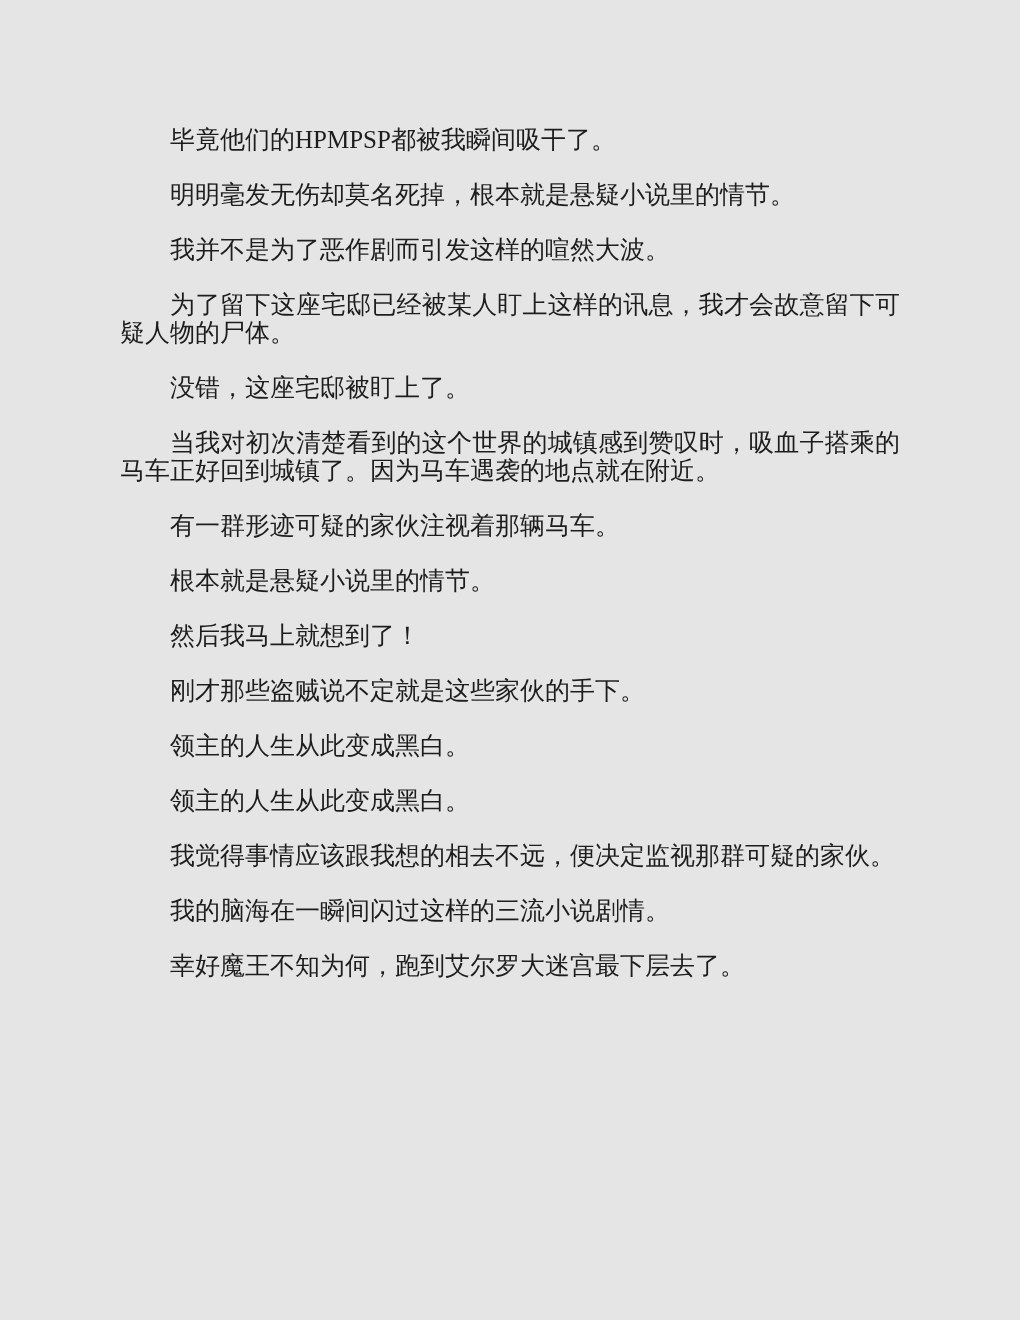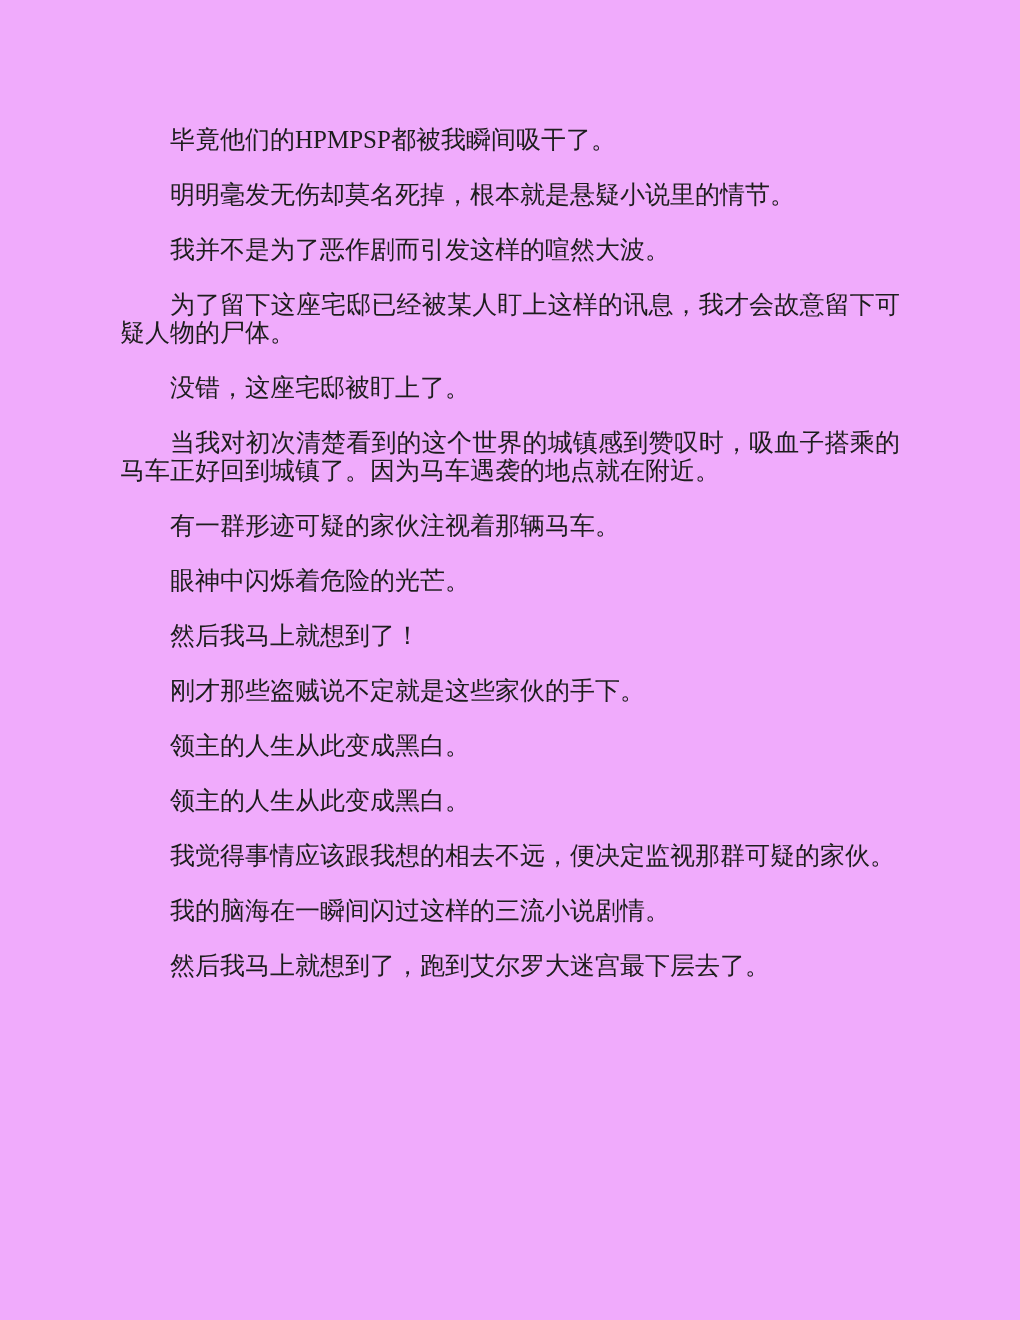--- a/index.html
+++ b/index.html
@@ -15,7 +15,7 @@
   .page {
     width: 1020px;
     height: 1320px;
-    background: #f0abfc;
+    background: #e5e5e5;
     box-sizing: border-box;
     padding: 126px 120px 0 120px;
   }

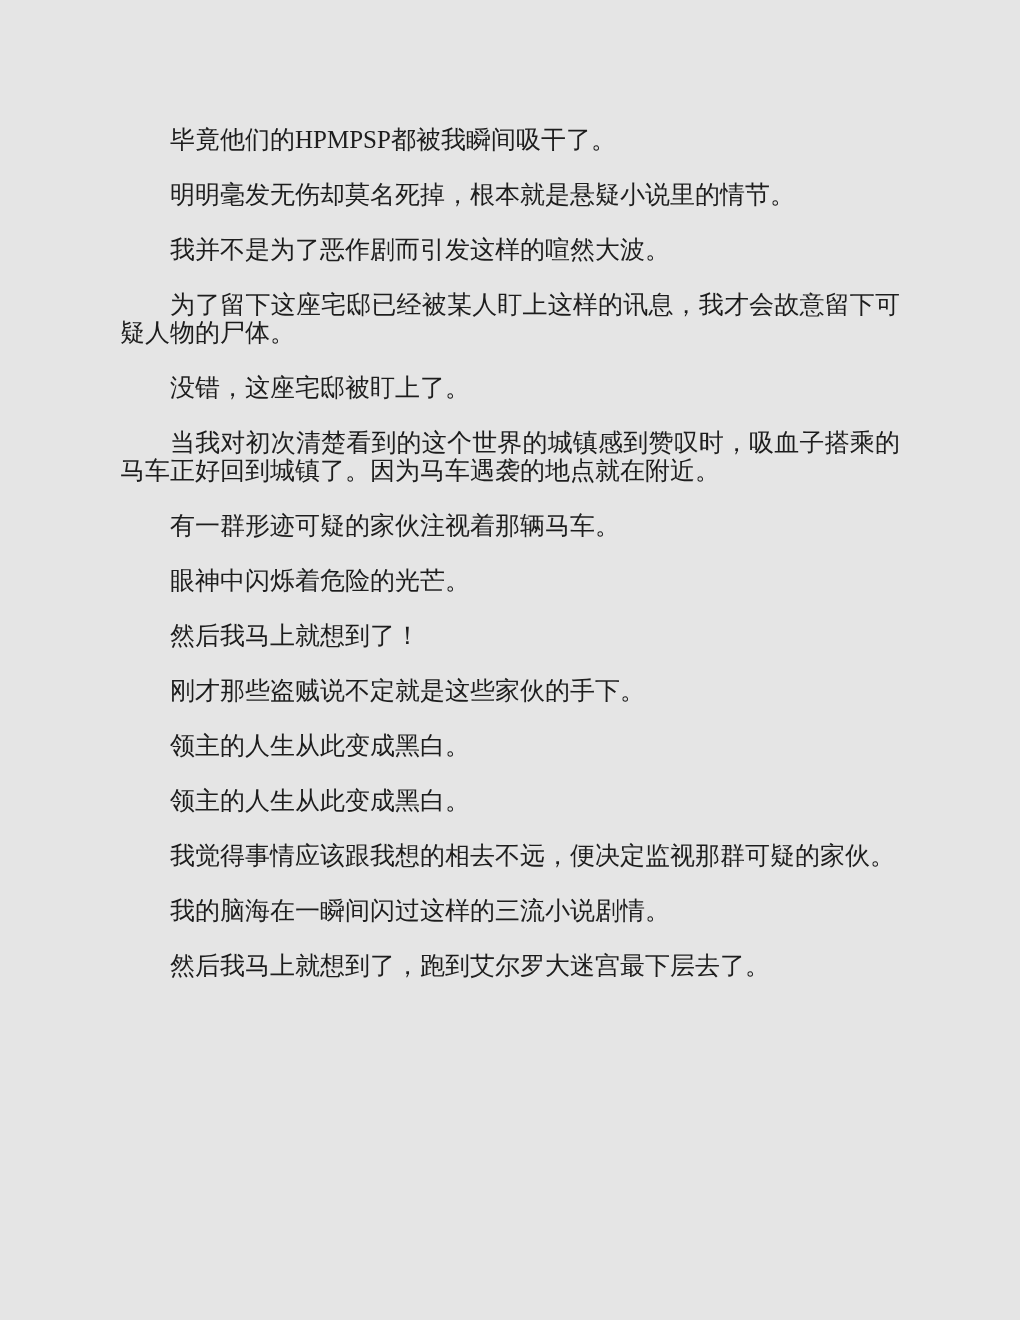--- a/index.html
+++ b/index.html
@@ -46,7 +46,7 @@
       <p>没错，这座宅邸被盯上了。</p>
       <p>当我对初次清楚看到的这个世界的城镇感到赞叹时，吸血子搭乘的马车正好回到城镇了。因为马车遇袭的地点就在附近。</p>
       <p>有一群形迹可疑的家伙注视着那辆马车。</p>
-      <p>眼神中闪烁着危险的光芒。</p>
+      <p>根本就是悬疑小说里的情节。</p>
       <p>然后我马上就想到了！</p>
       <p>刚才那些盗贼说不定就是这些家伙的手下。</p>
       <p>领主的人生从此变成黑白。</p>

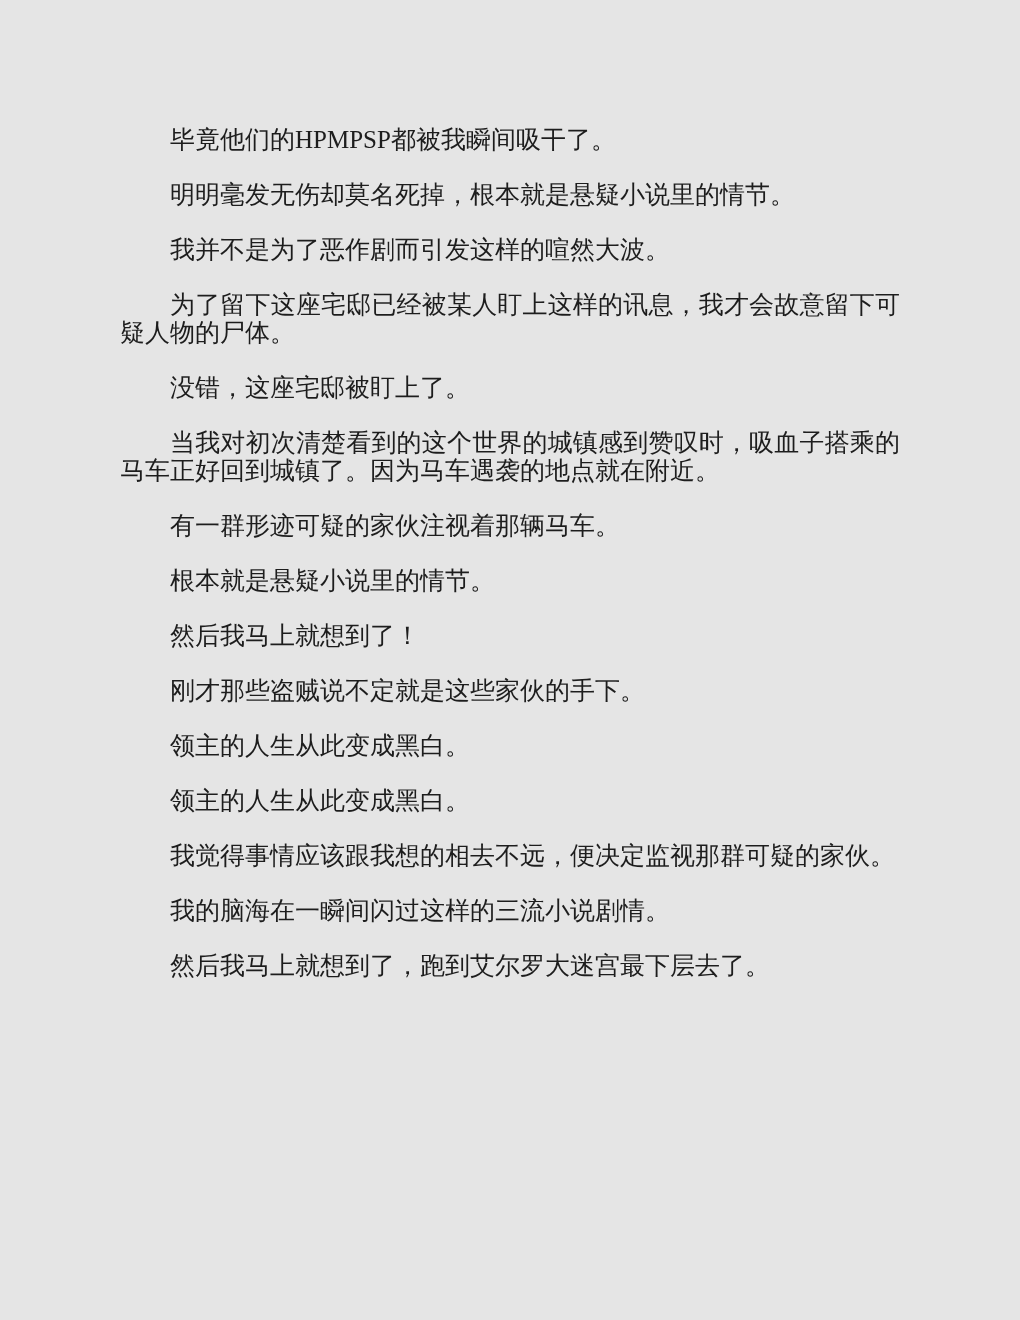--- a/index.html
+++ b/index.html
@@ -53,7 +53,7 @@
       <p>领主的人生从此变成黑白。</p>
       <p>我觉得事情应该跟我想的相去不远，便决定监视那群可疑的家伙。</p>
       <p>我的脑海在一瞬间闪过这样的三流小说剧情。</p>
-      <p>然后我马上就想到了，跑到艾尔罗大迷宫最下层去了。</p>
+      <p>幸好魔王不知为何，跑到艾尔罗大迷宫最下层去了。</p>
     </div>
 </div>
 

